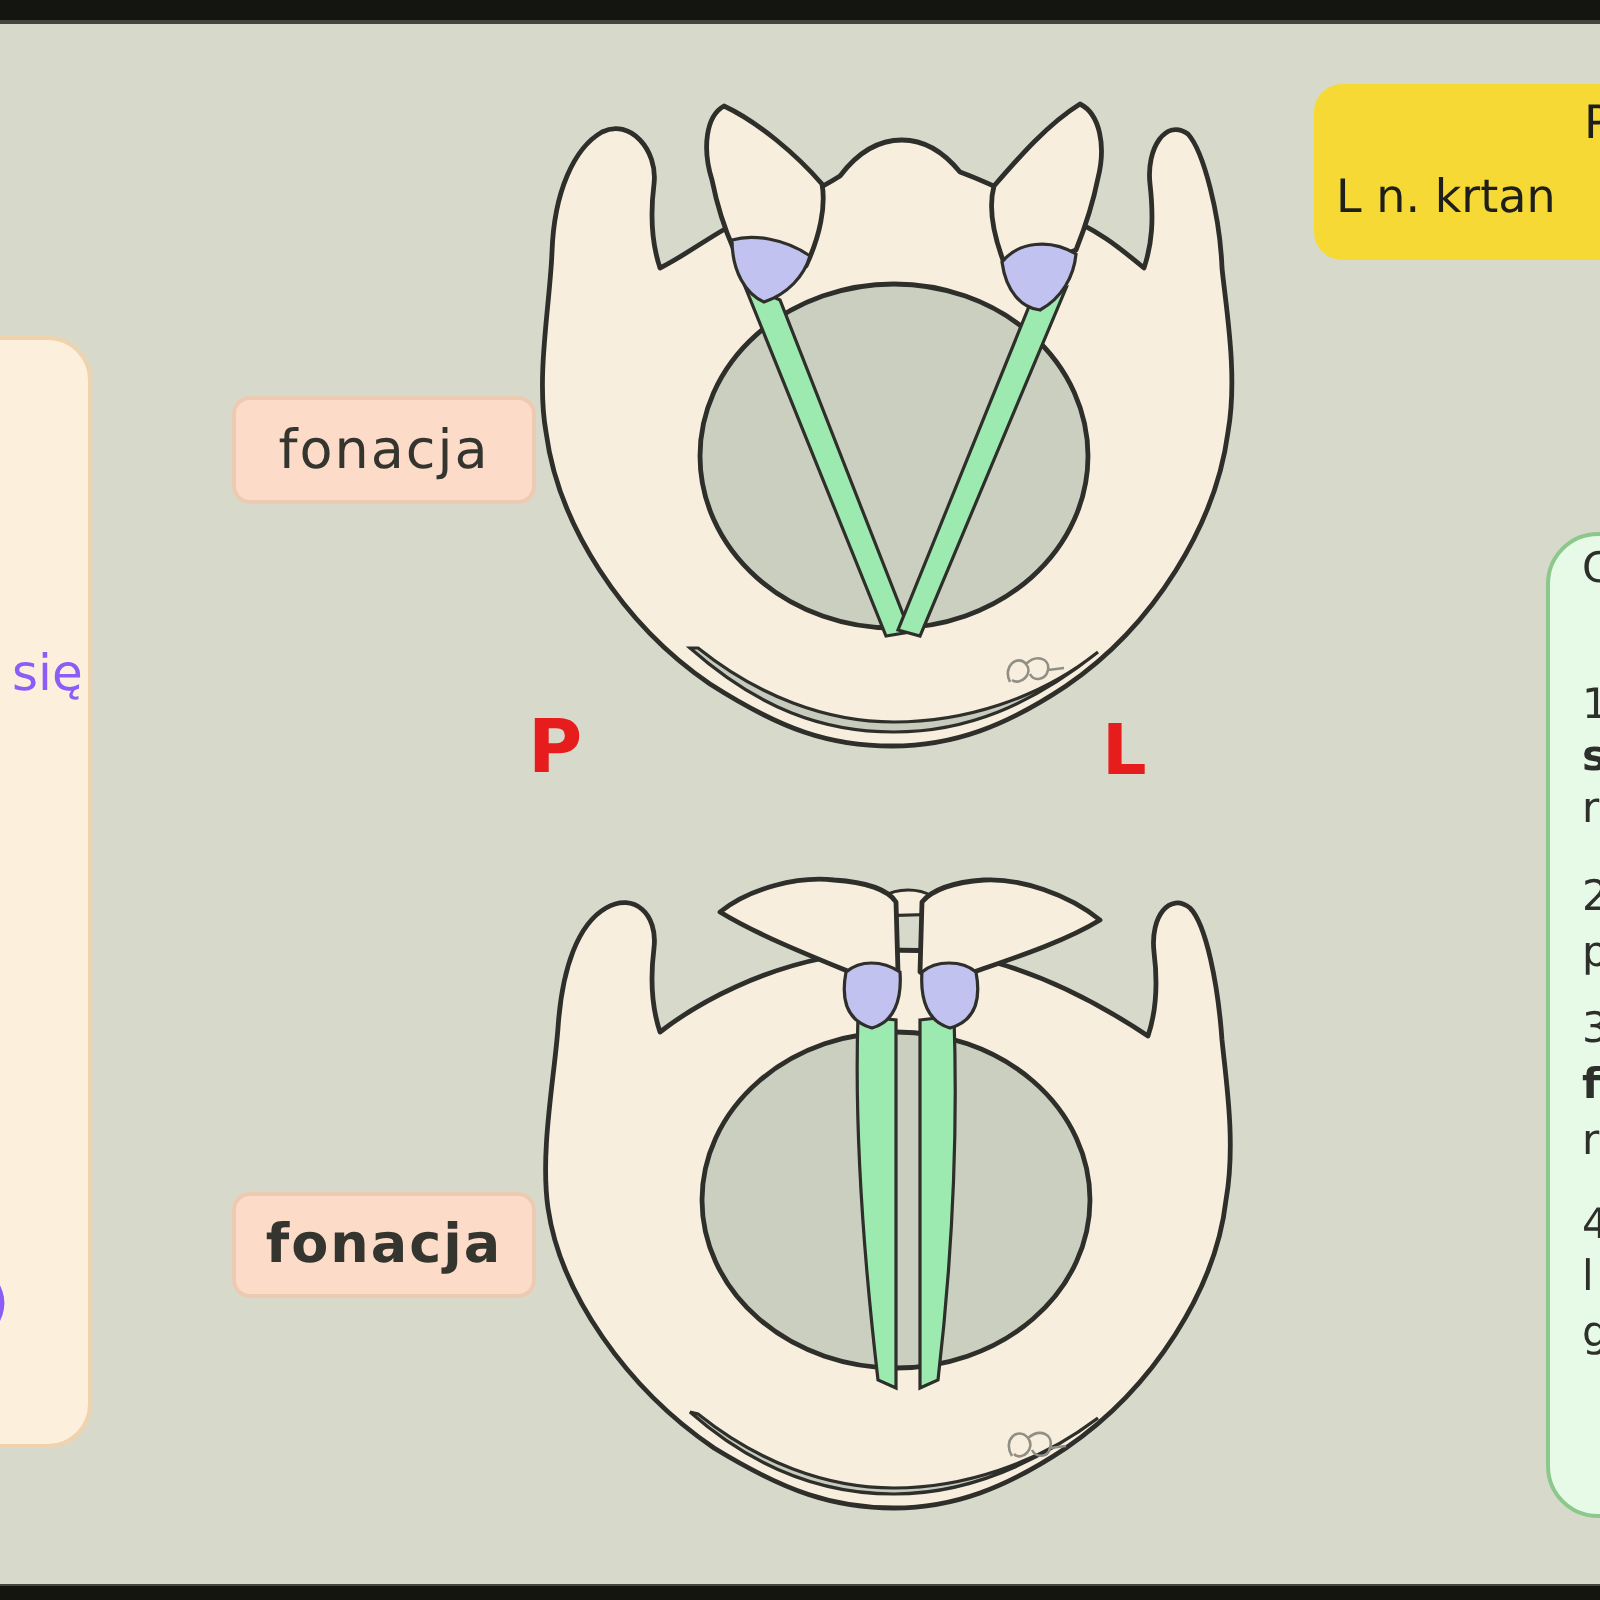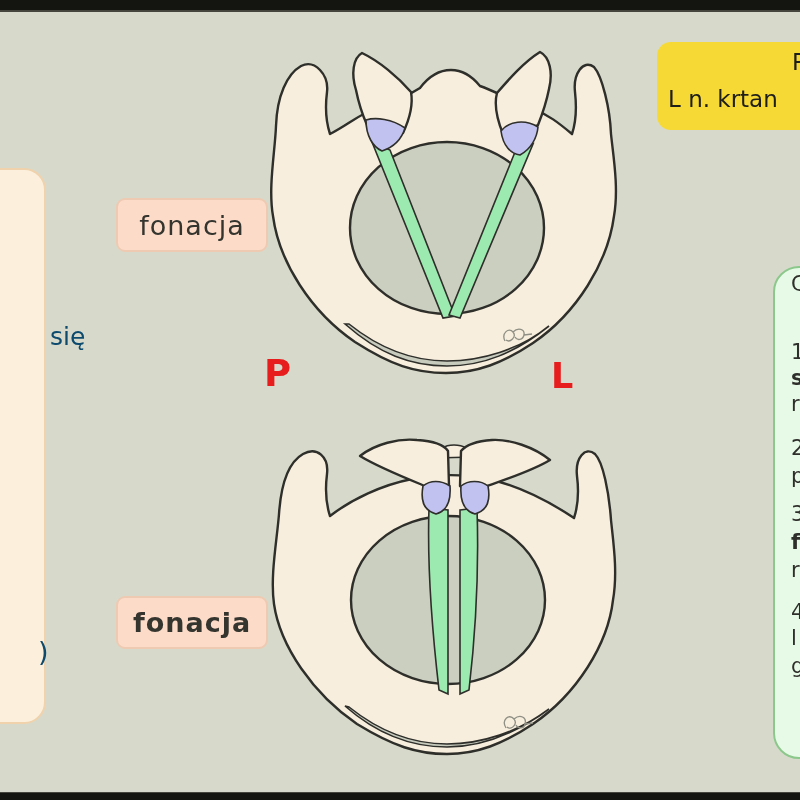--- a/index.html
+++ b/index.html
@@ -28,7 +28,7 @@
   .note-yellow .l2{left:11px;top:44px;text-align:center;}
   .note-peach{position:absolute;left:-30px;top:168px;width:72px;height:552px;background:#fcf0dd;
               border:2px solid #f0d2ac;border-radius:0 22px 22px 0;}
-  .note-peach span{position:absolute;color:#0c4a6e;white-space:nowrap;margin-left:44px;}
+  .note-peach span{position:absolute;color:#8b5cf6;white-space:nowrap;}
   .note-peach .f0{left:34px;top:152px;font-size:25px;}
   .note-peach .f1{left:22px;top:466px;font-size:27px;}
   .note-green{position:absolute;left:773px;top:266px;width:60px;height:489px;background:#e7fae7;

